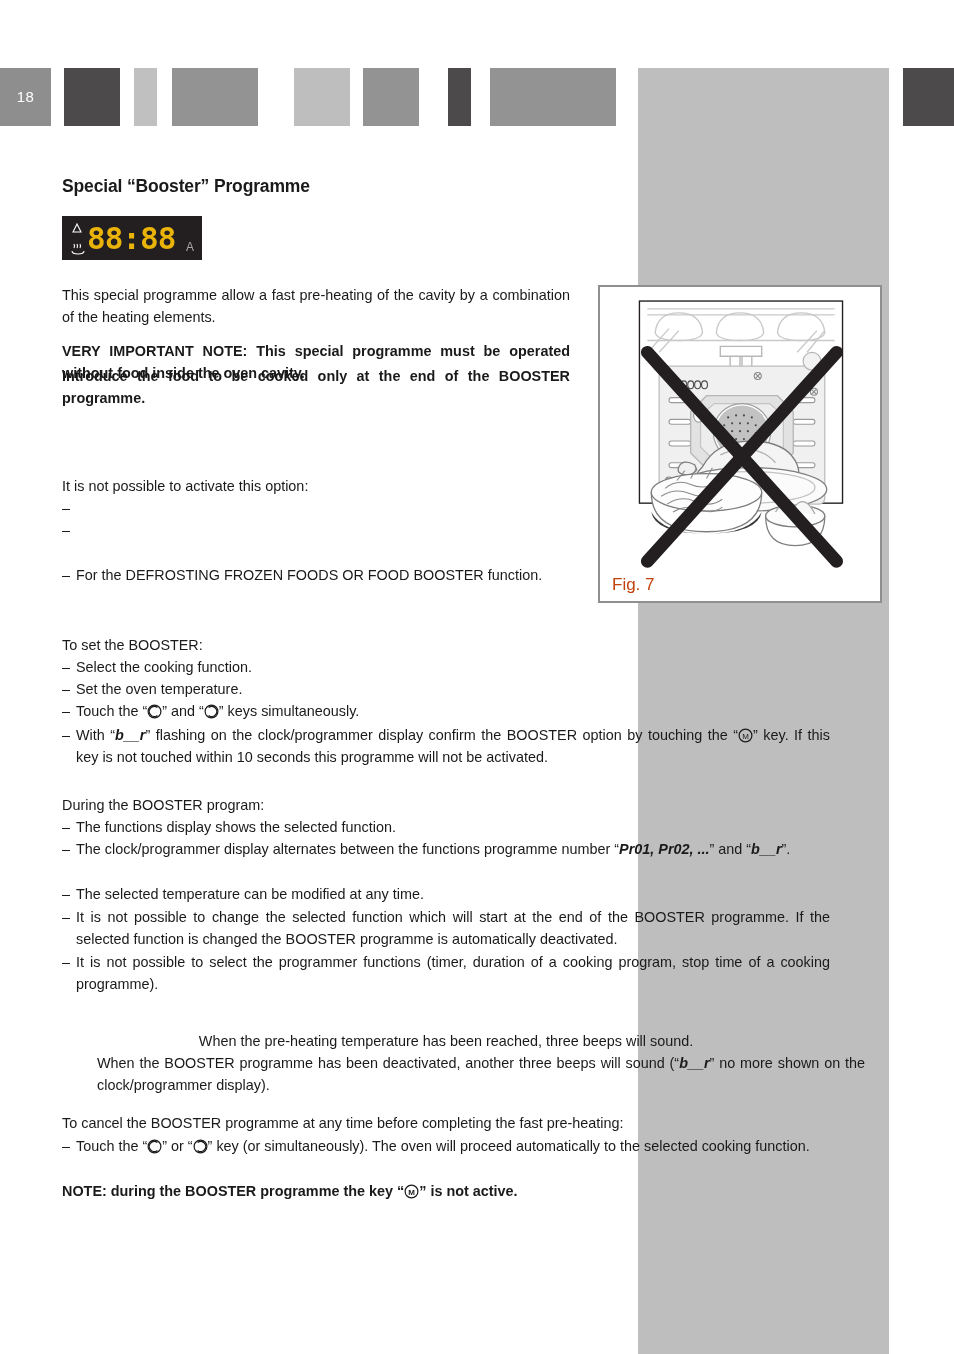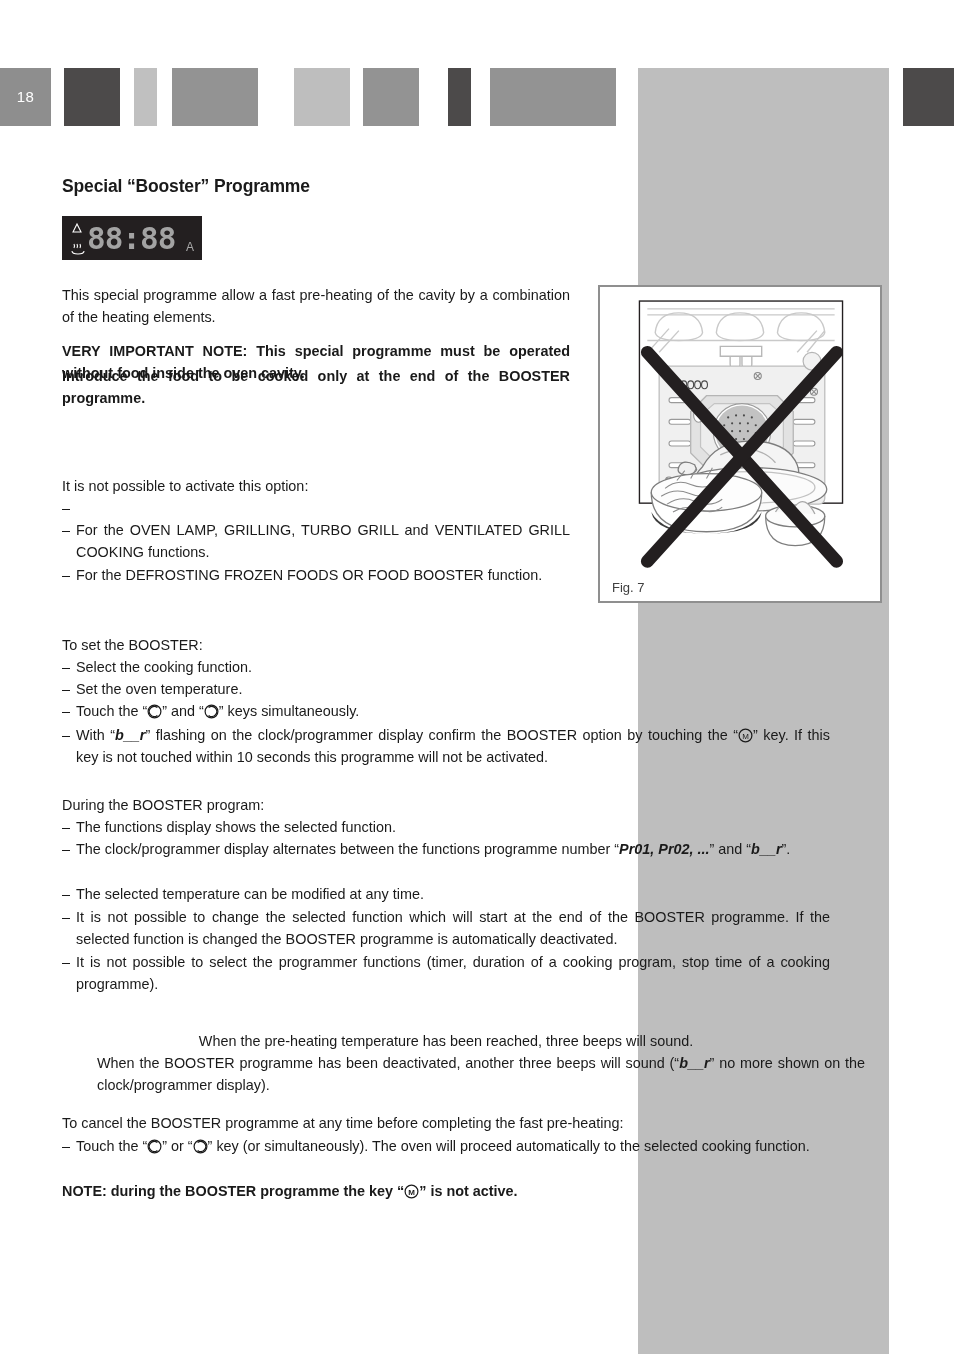--- a/index.html
+++ b/index.html
@@ -45,7 +45,7 @@
   #led-display .digits{
     position:absolute;left:25px;top:2px;
     font-family:"DejaVu Sans Mono", monospace;
-    font-size:31px;font-weight:bold;color:#a3a3a3;
+    font-size:31px;font-weight:bold;color:#eab308;
     letter-spacing:-1px;line-height:40px;
   }
   #led-display .aflag{

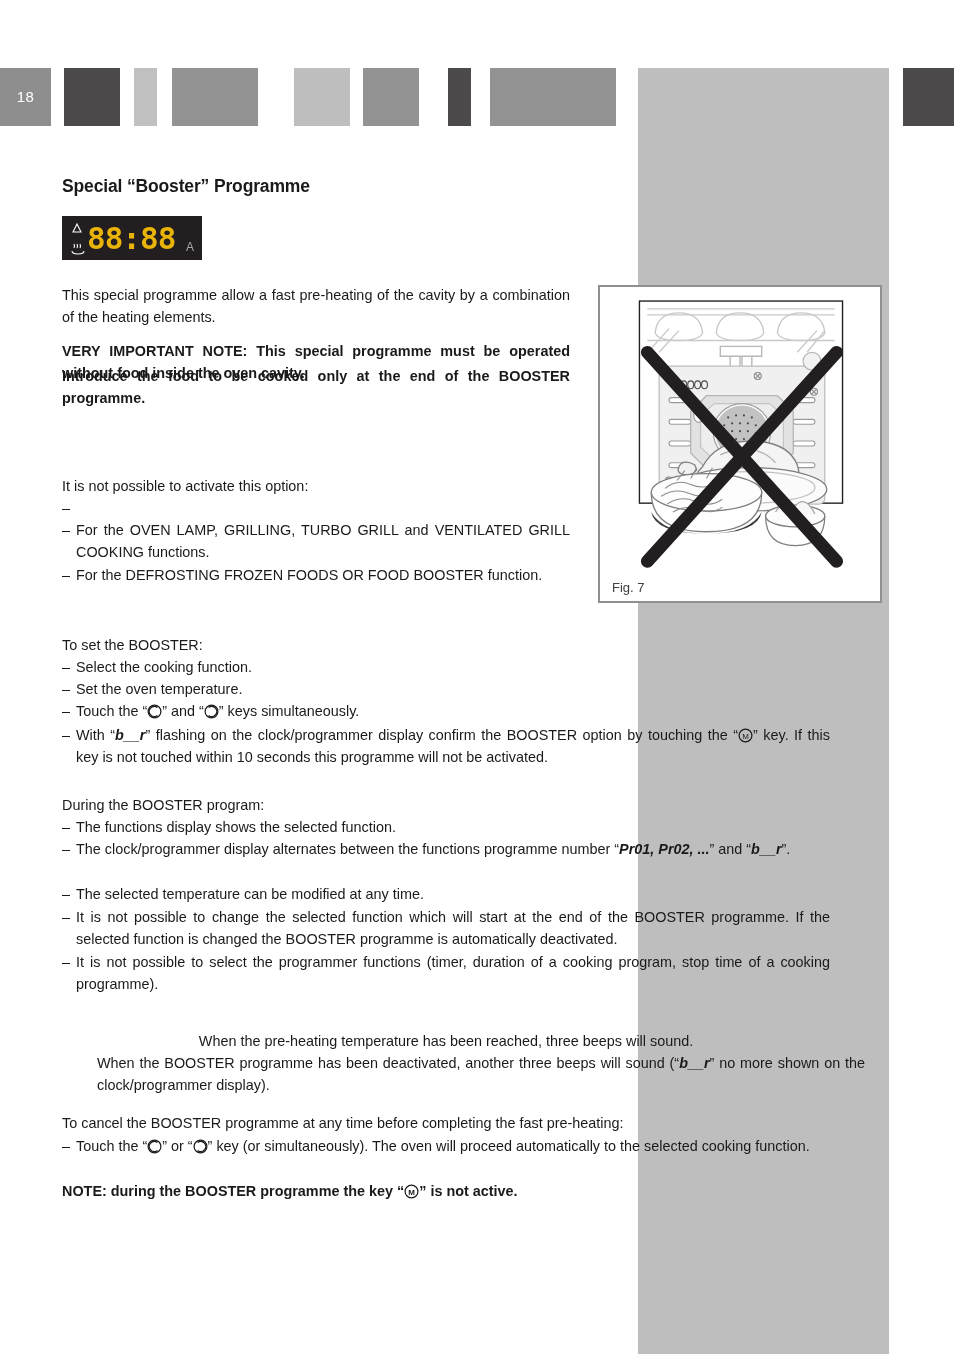--- a/index.html
+++ b/index.html
@@ -136,7 +136,7 @@
     <span class="li"><span class="dash">–</span></span>
   </div>
   <div class="para col-narrow just" style="top:519px;">
-    <span class="li"><span class="dash">–</span><span>For the OVEN LAMP, GRILLING, TURBO GRILL and VENTILATED GRILL COOKING functions.</span></span>
+    <span class="li"><span class="dash">–</span></span>
   </div>
   <div class="para col-narrow just" style="top:564px;">
     <span class="li"><span class="dash">–</span><span>For the DEFROSTING FROZEN FOODS OR FOOD BOOSTER function.</span></span>

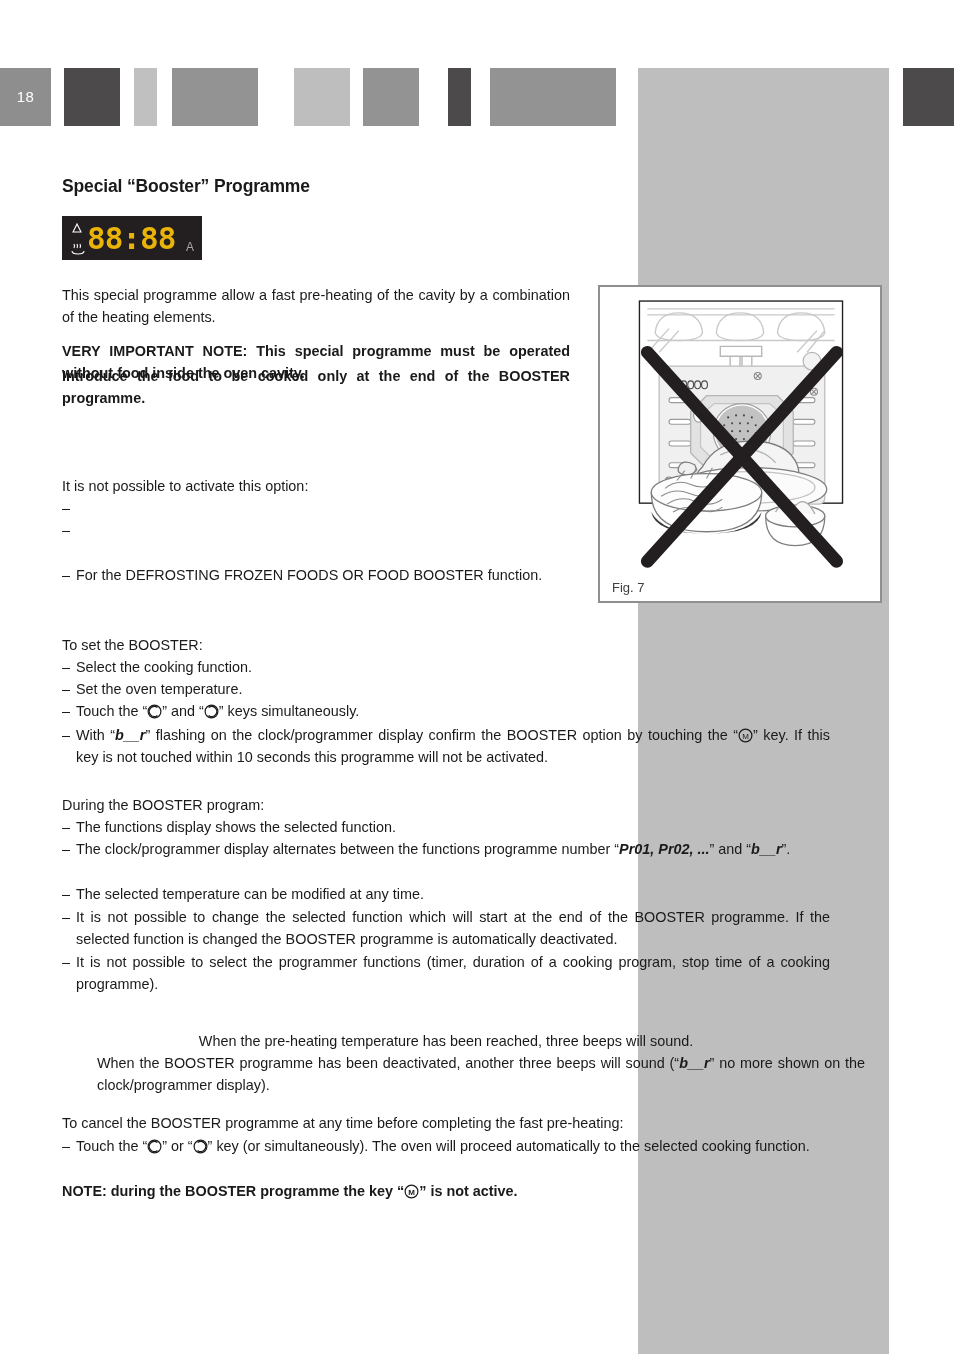--- a/index.html
+++ b/index.html
@@ -85,7 +85,7 @@
   }
   #figure-label{
     position:absolute;left:12px;bottom:6px;
-    font-size:13px;color:#404040;
+    font-size:17px;color:#c2410c;
   }
   #figure-art{
     position:absolute;left:0;top:0;width:100%;height:100%;

